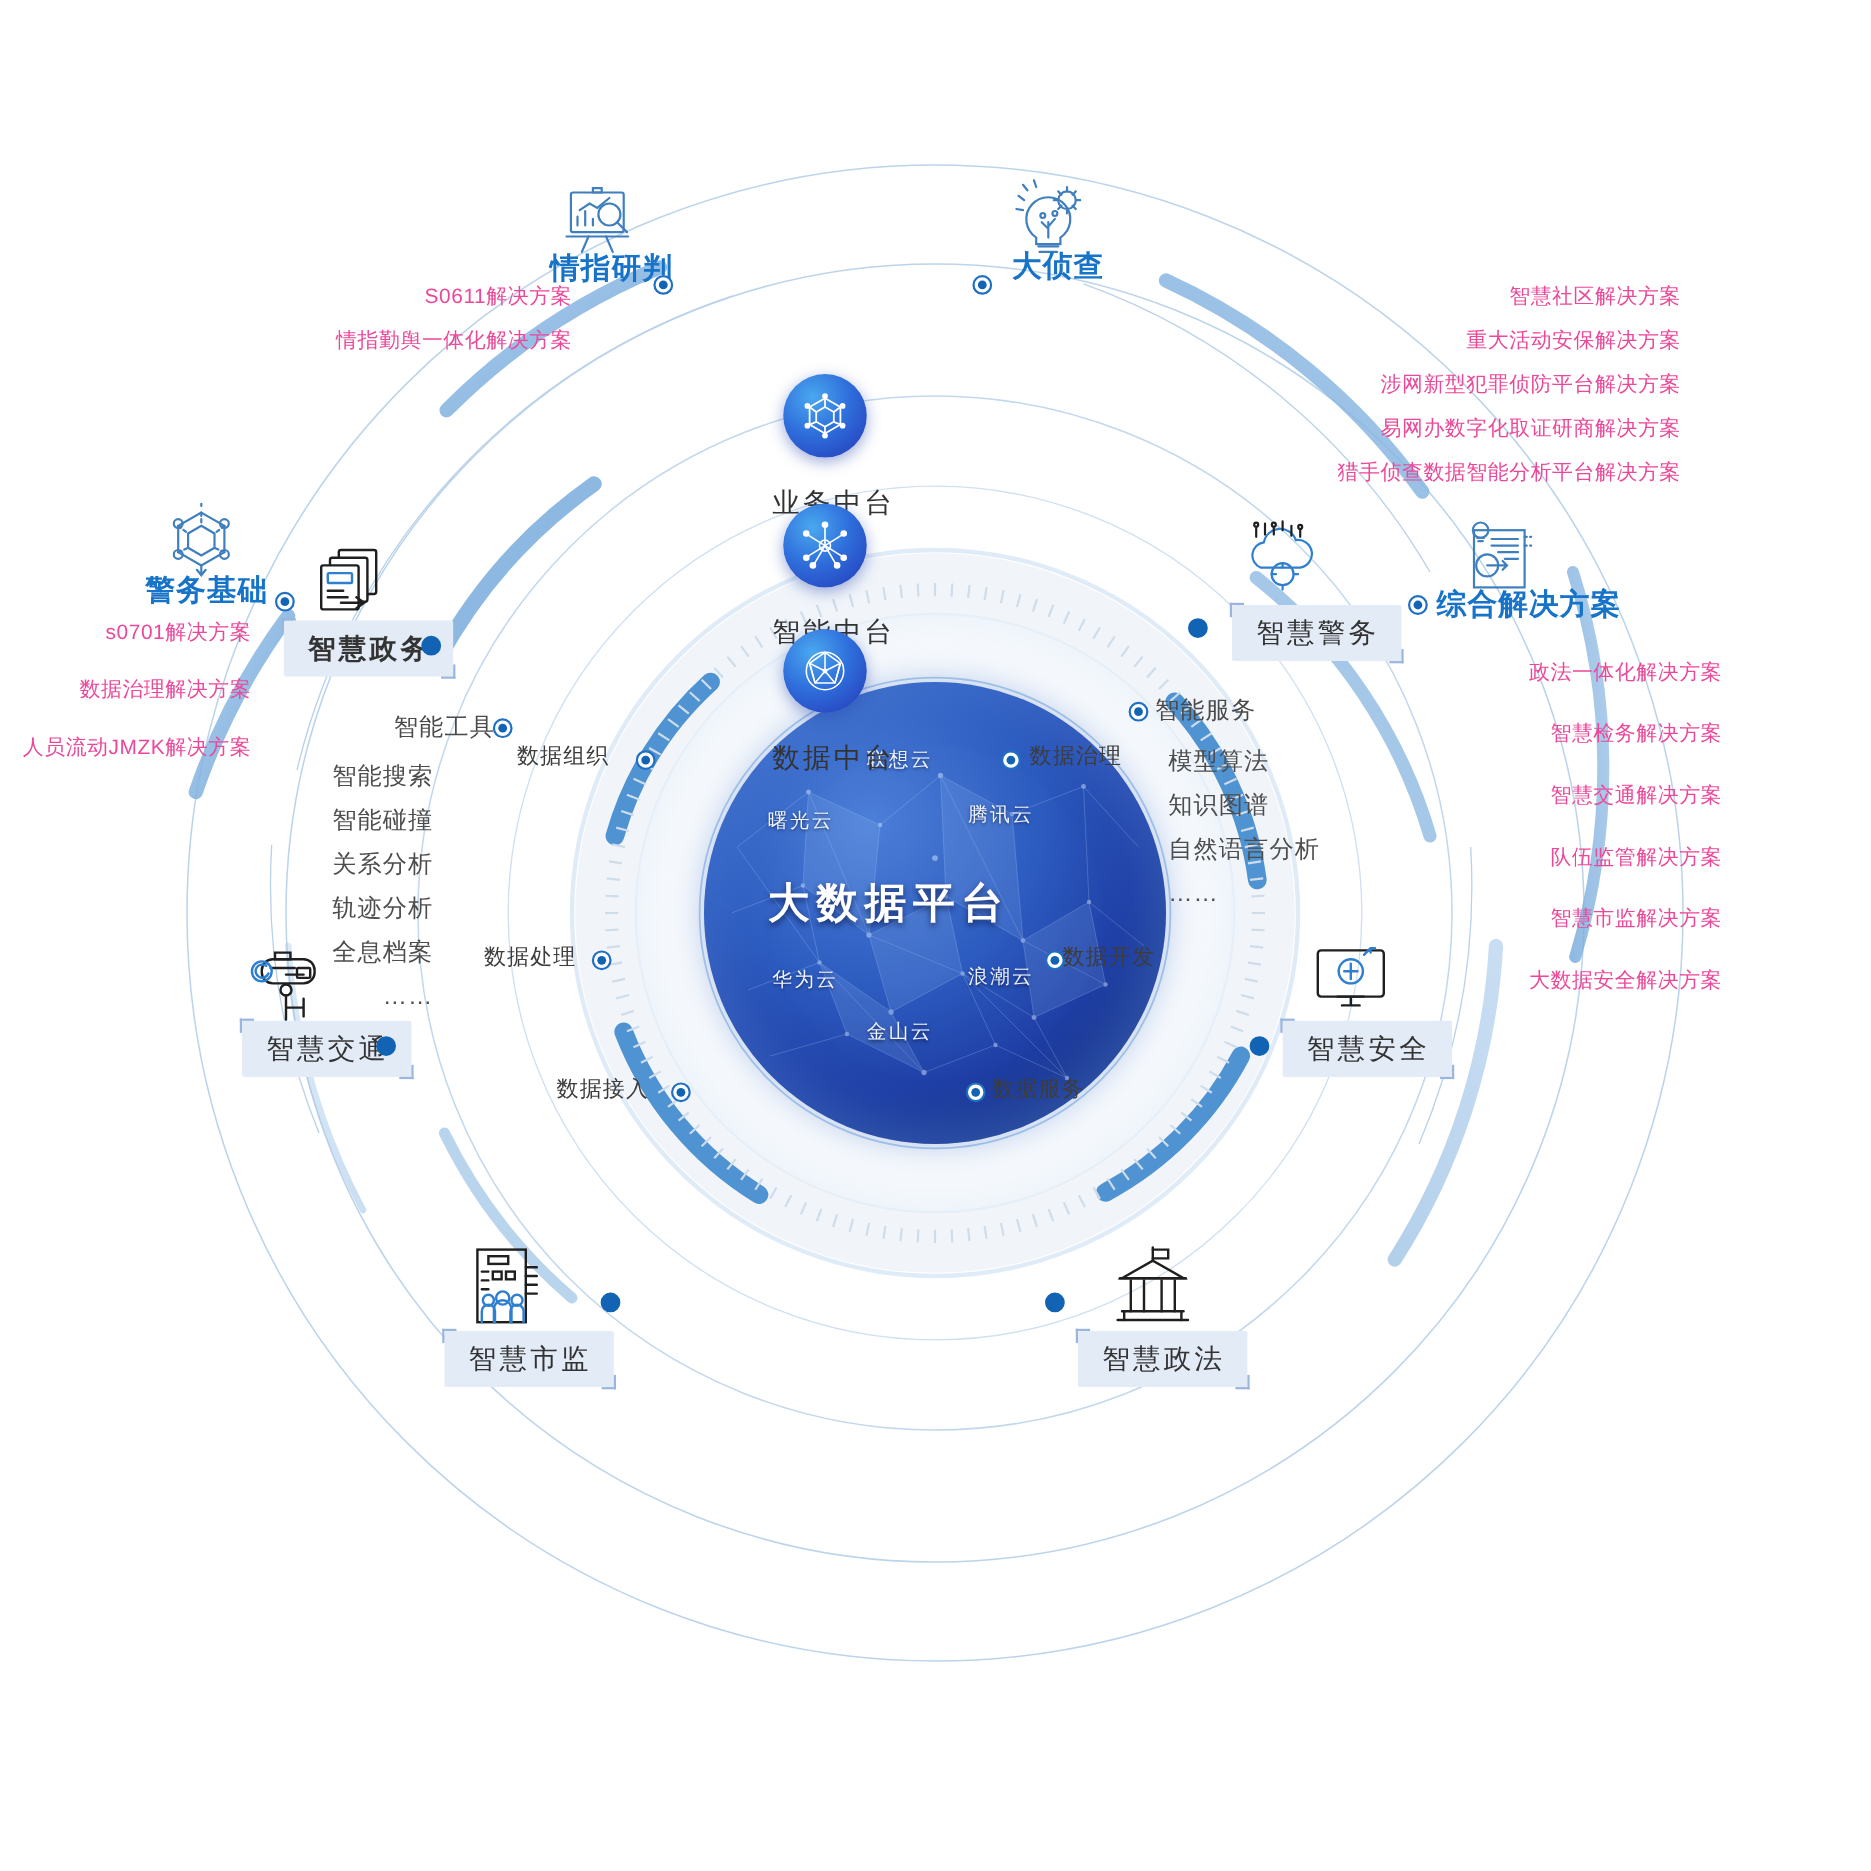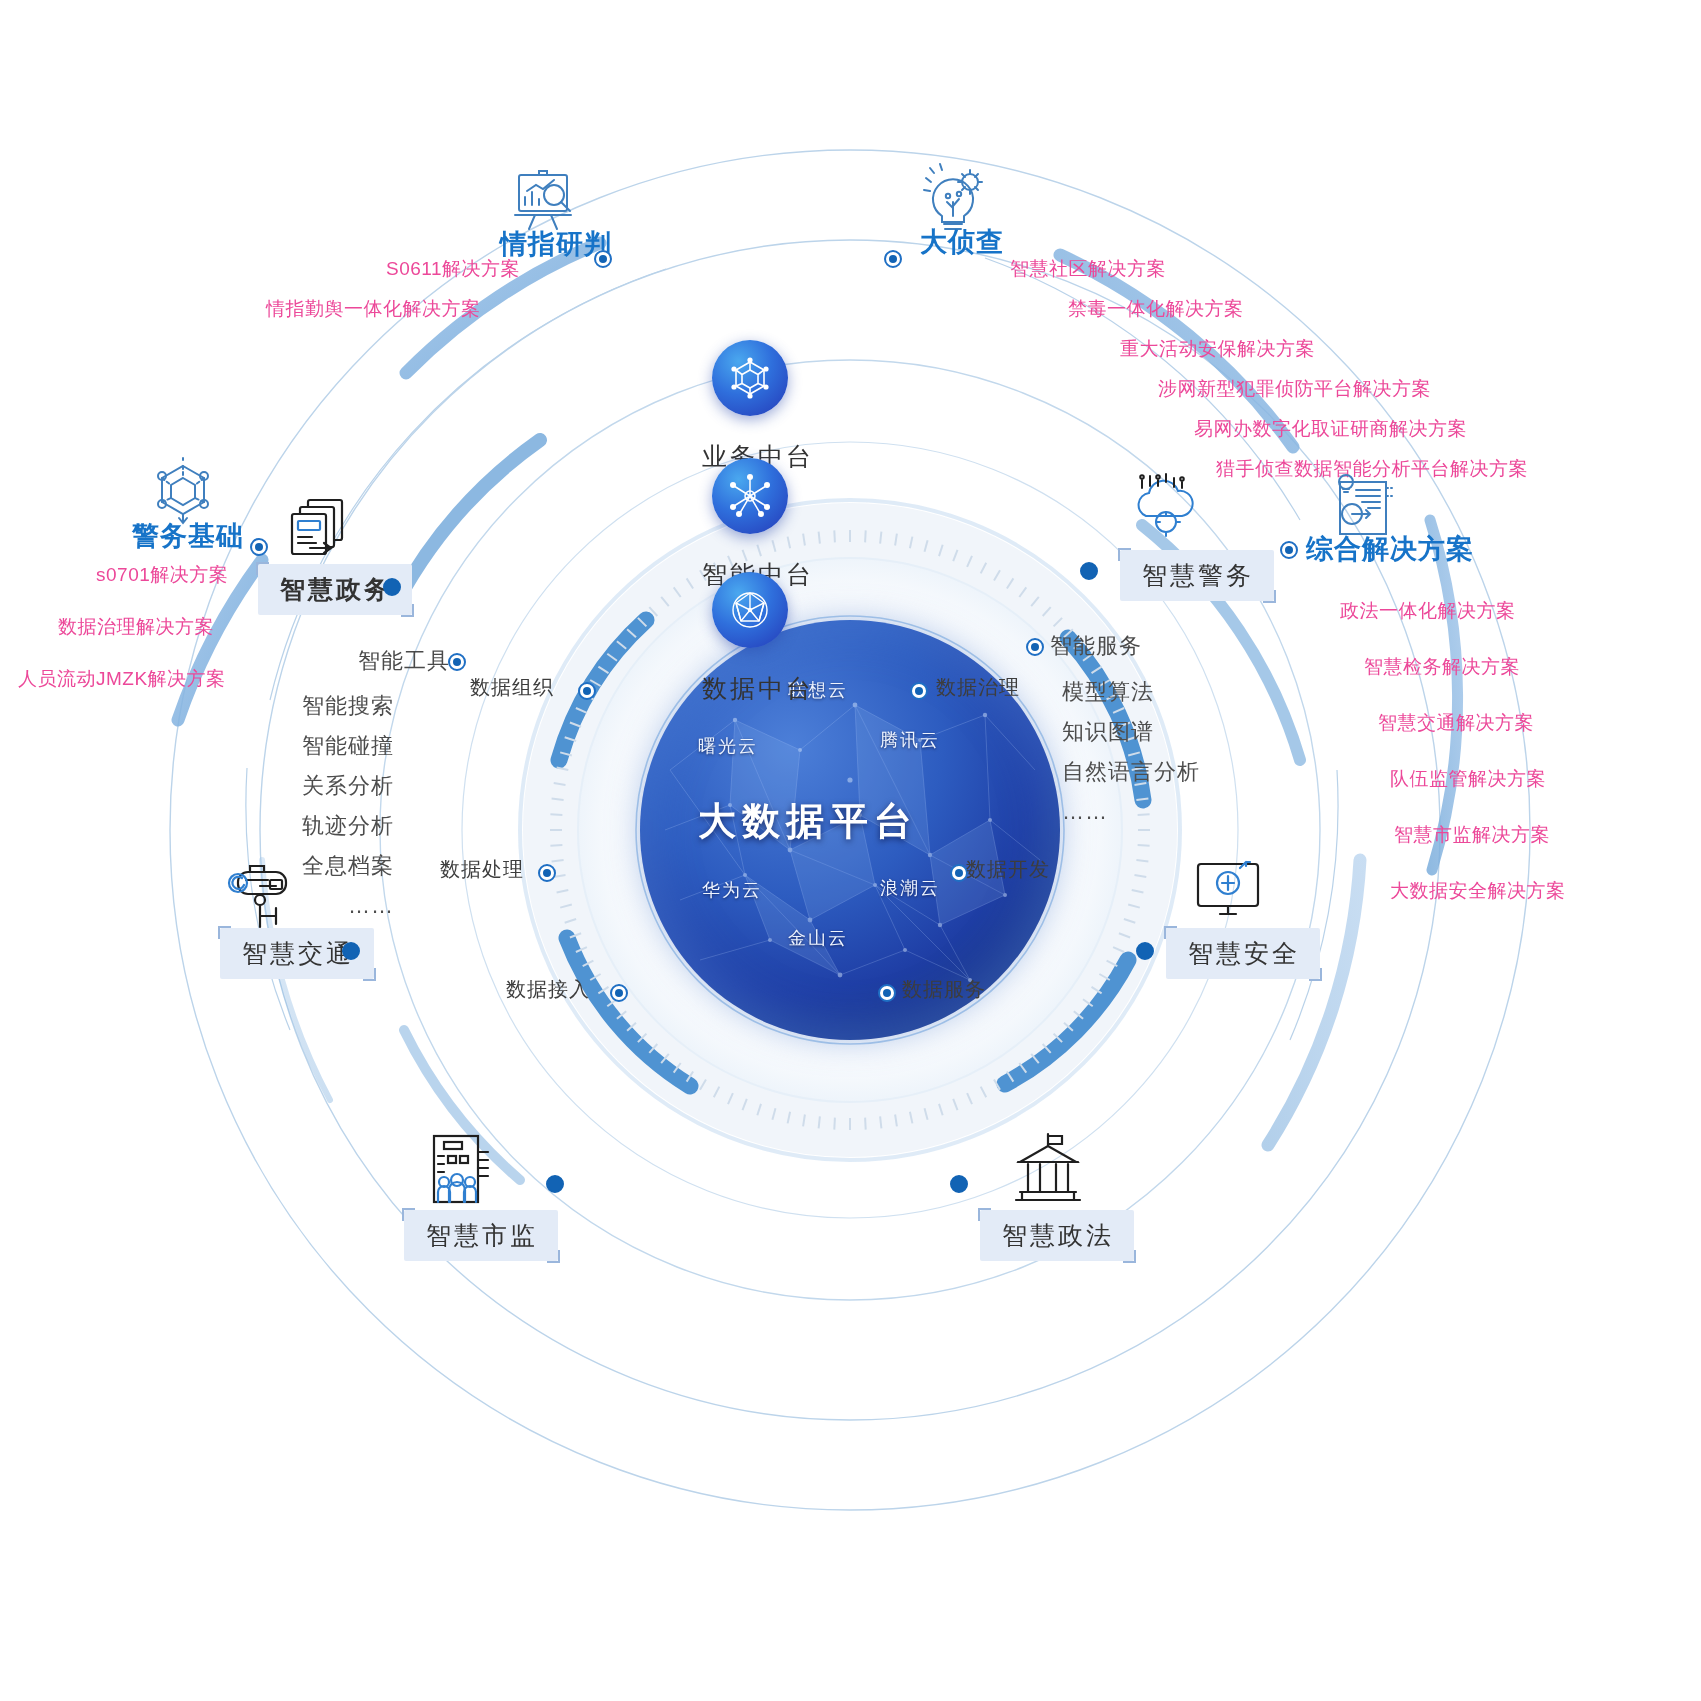--- a/index.html
+++ b/index.html
@@ -12,7 +12,7 @@
   svg.layer{position:absolute;left:0;top:0;width:1701px;height:1701px;pointer-events:none;}
 
   
-  .abs{position:absolute;white-space:nowrap;}
+  .abs{position:absolute;white-space:nowrap;text-align:right;}
   .sol{font-size:19px;color:#ec4899;letter-spacing:.5px;}
   .cat-title{font-size:27px;font-weight:bold;color:#1673c8;letter-spacing:1px;}
   .ring-label{font-size:20px;color:#3d3d3d;letter-spacing:1px;}

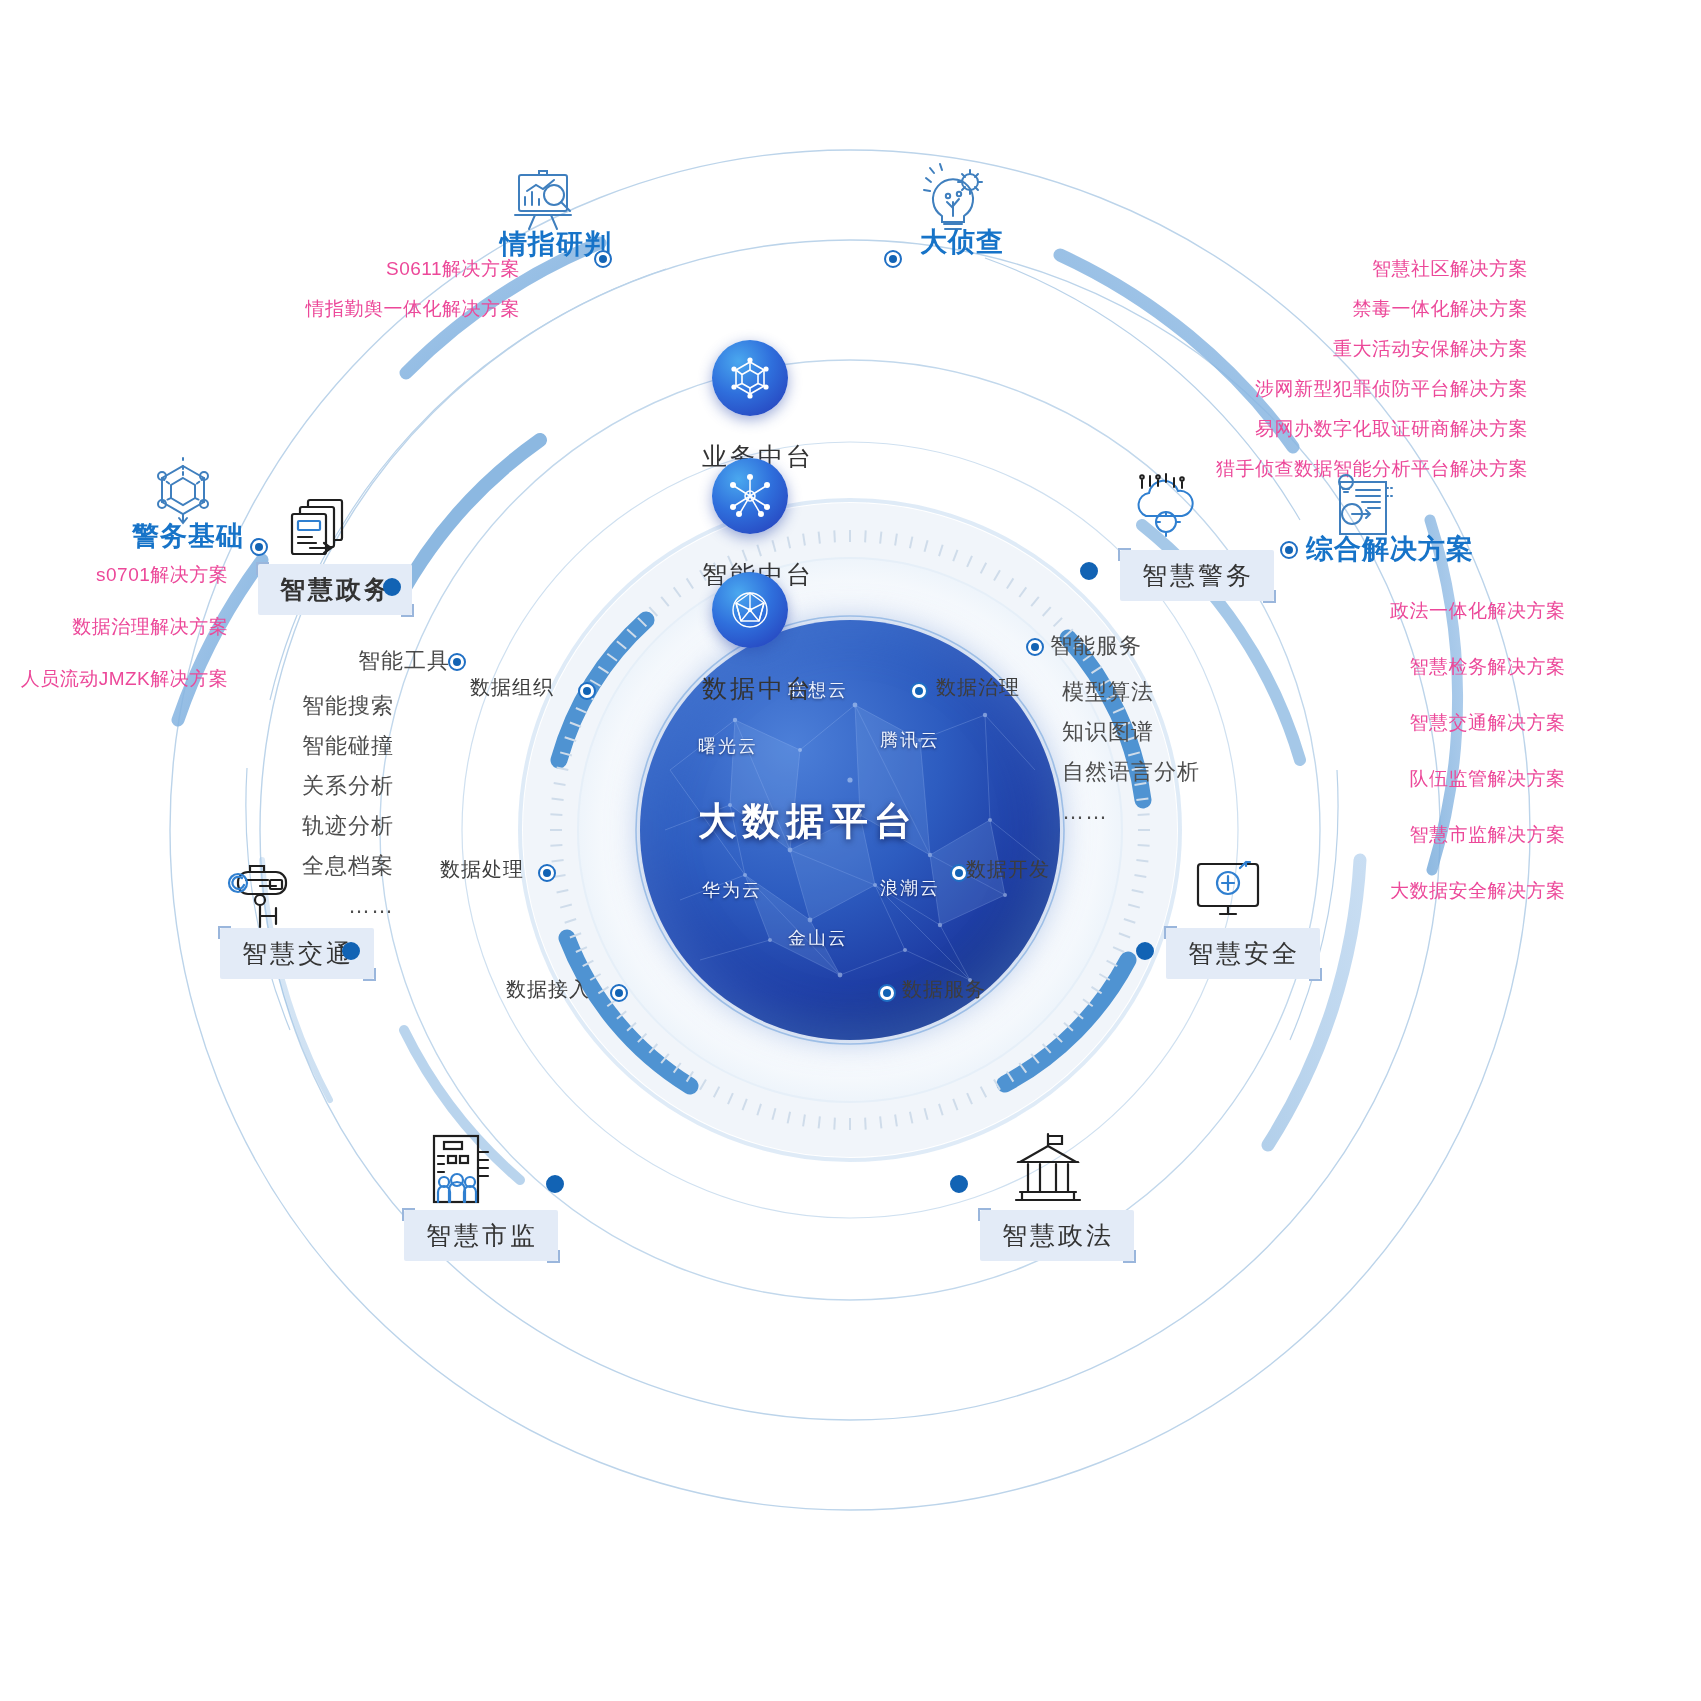--- a/index.html
+++ b/index.html
@@ -456,7 +456,6 @@
     </div>
   <div class="abs" style="left:1010px;top:256px;">
     <div class="sol" style="margin-left:0px;margin-bottom:14px;">智慧社区解决方案</div>
-    <div class="sol" style="margin-left:58px;margin-bottom:14px;">禁毒一体化解决方案</div>
     <div class="sol" style="margin-left:110px;margin-bottom:14px;">重大活动安保解决方案</div>
     <div class="sol" style="margin-left:148px;margin-bottom:14px;">涉网新型犯罪侦防平台解决方案</div>
     <div class="sol" style="margin-left:184px;margin-bottom:14px;">易网办数字化取证研商解决方案</div>

